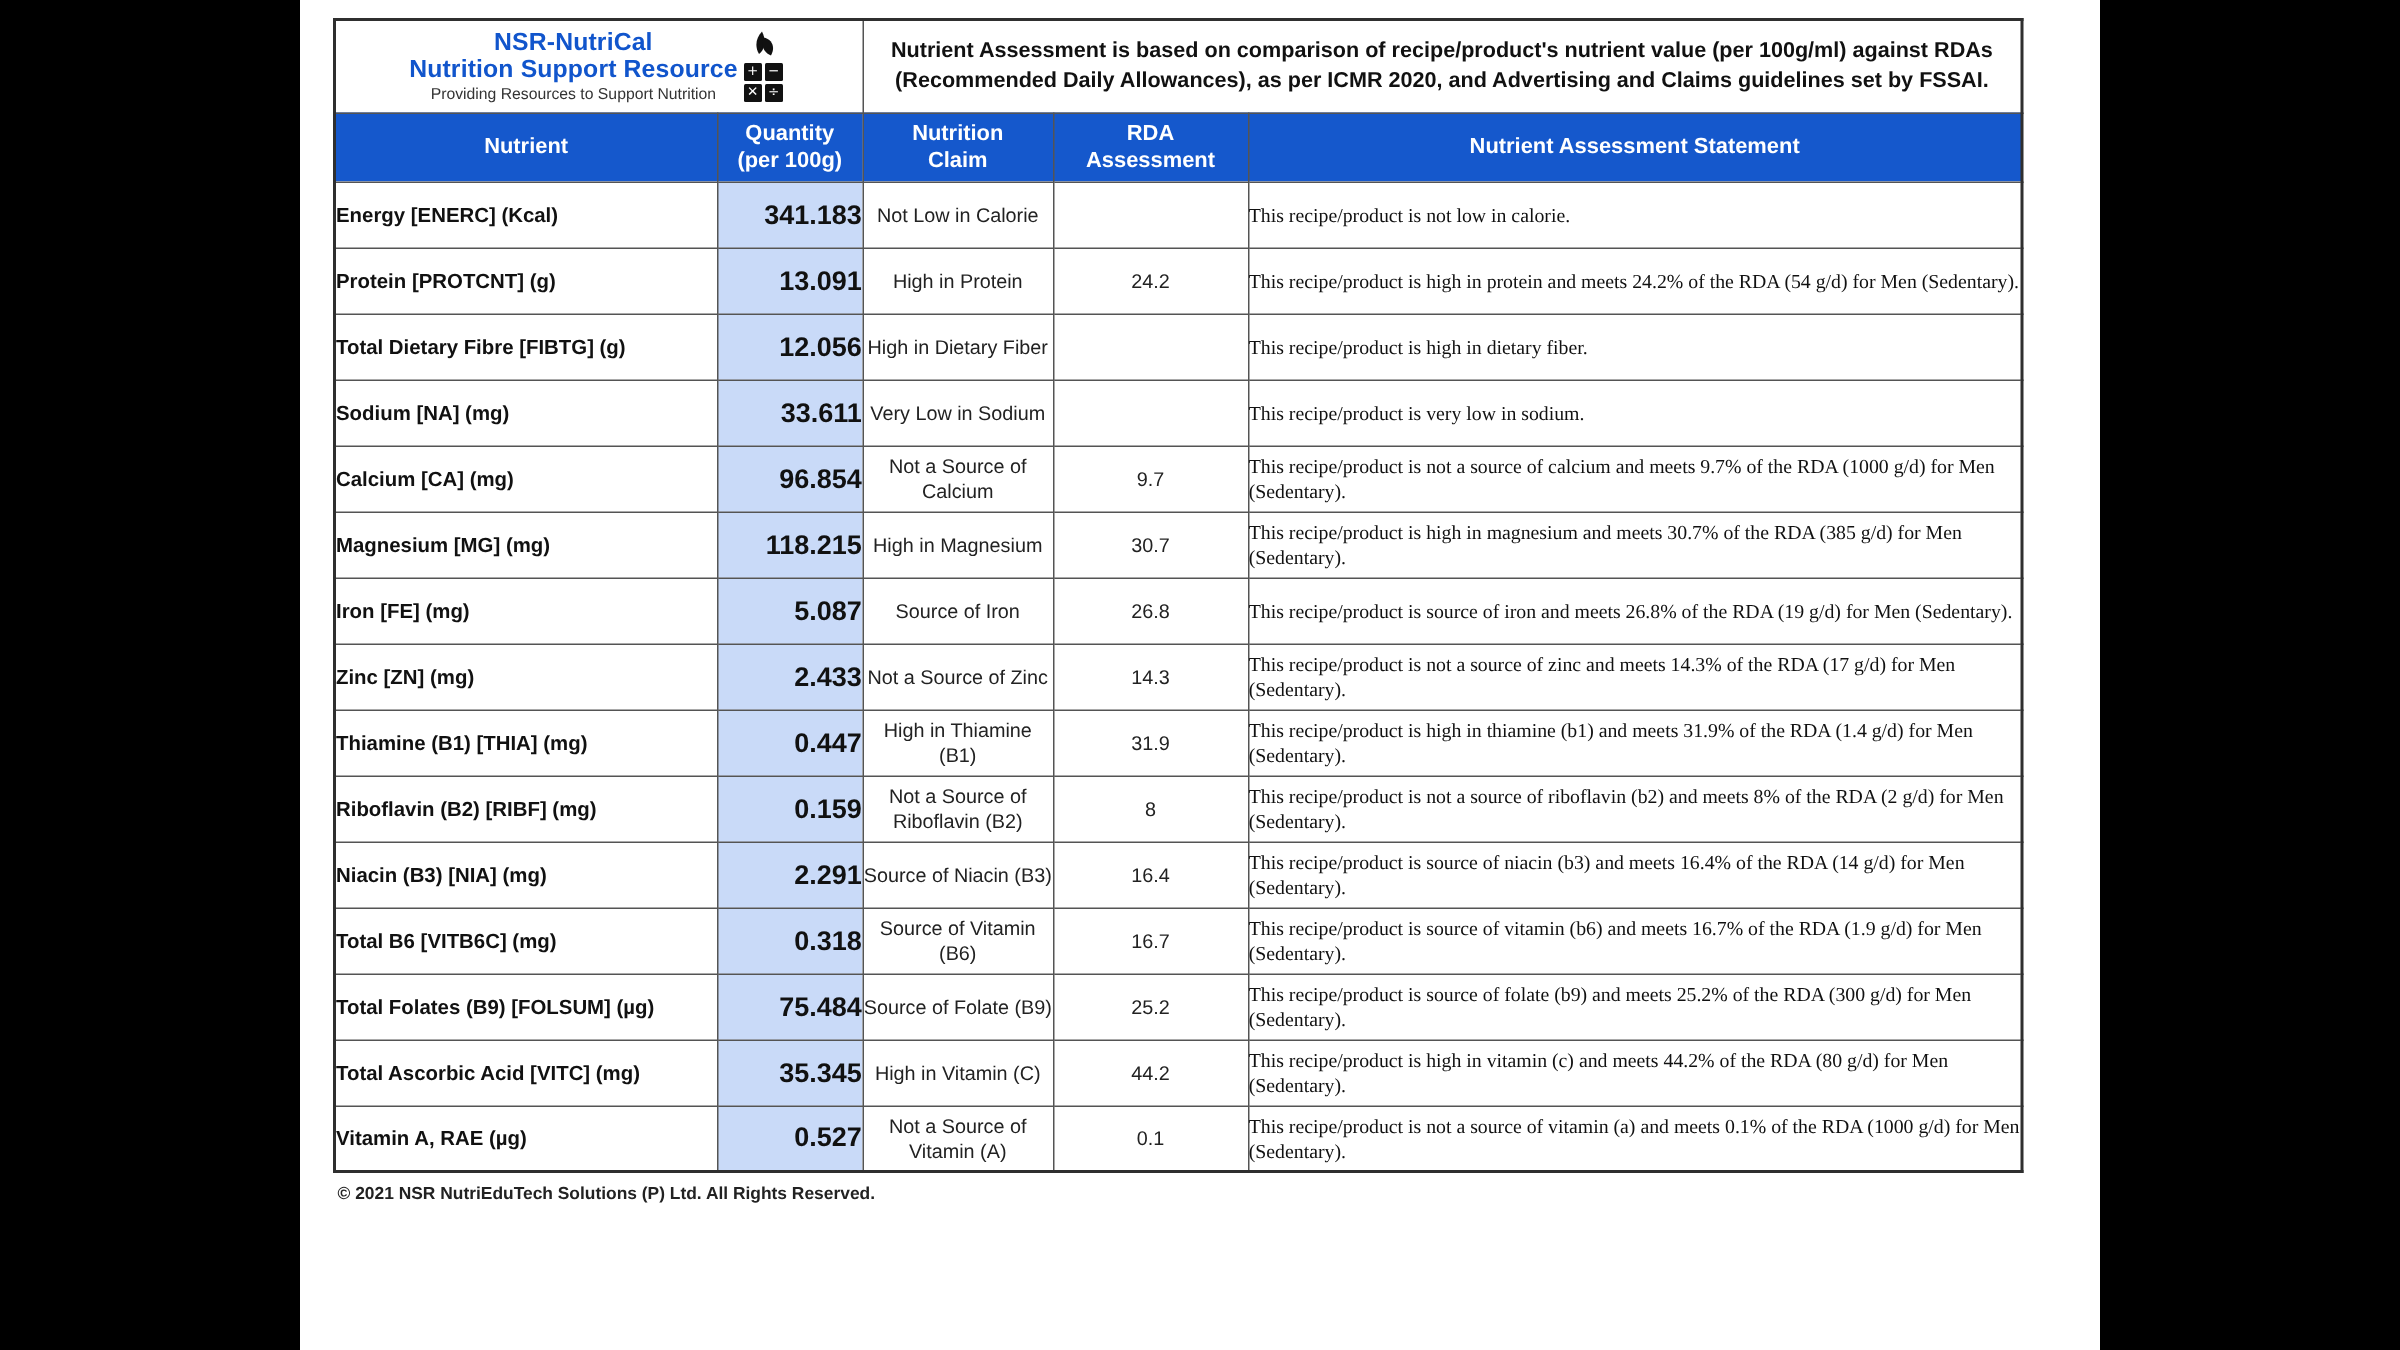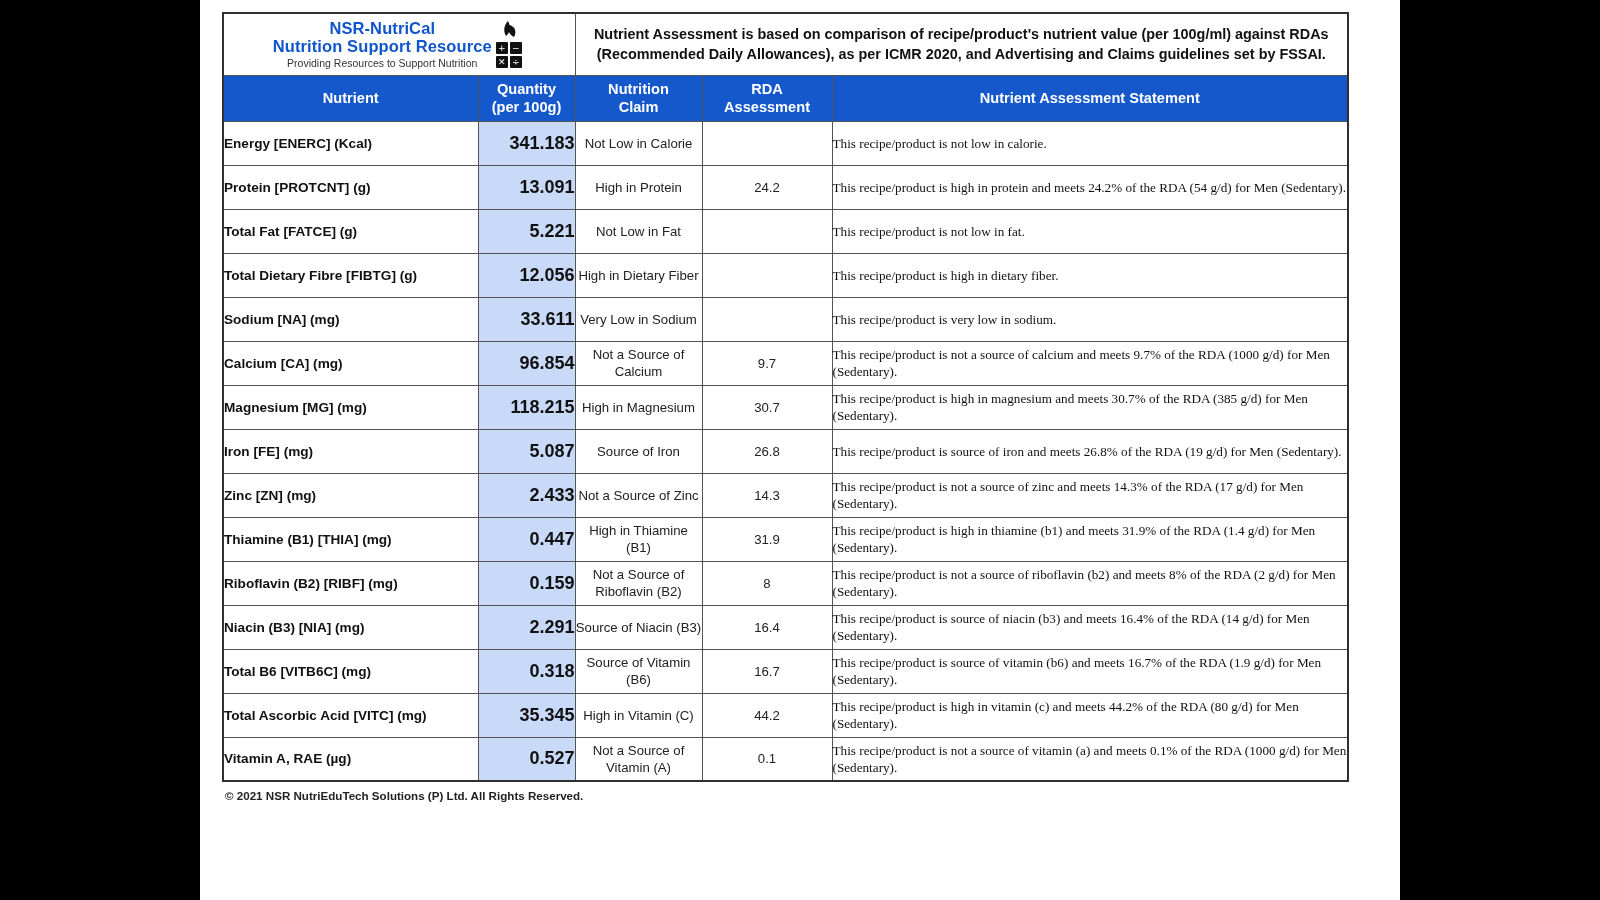--- a/index.html
+++ b/index.html
@@ -262,13 +262,6 @@
               <td class="c-stmt">This recipe/product is high in protein and meets 24.2% of the RDA (54 g/d) for Men (Sedentary).</td>
             </tr>
             <tr class="drow">
-              <td class="c-nutrient">Total Fat [FATCE] (g)</td>
-              <td class="c-qty">5.221</td>
-              <td class="c-claim">Not Low in Fat</td>
-              <td class="c-rda"></td>
-              <td class="c-stmt">This recipe/product is not low in fat.</td>
-            </tr>
-            <tr class="drow">
               <td class="c-nutrient">Total Dietary Fibre [FIBTG] (g)</td>
               <td class="c-qty">12.056</td>
               <td class="c-claim">High in Dietary Fiber</td>

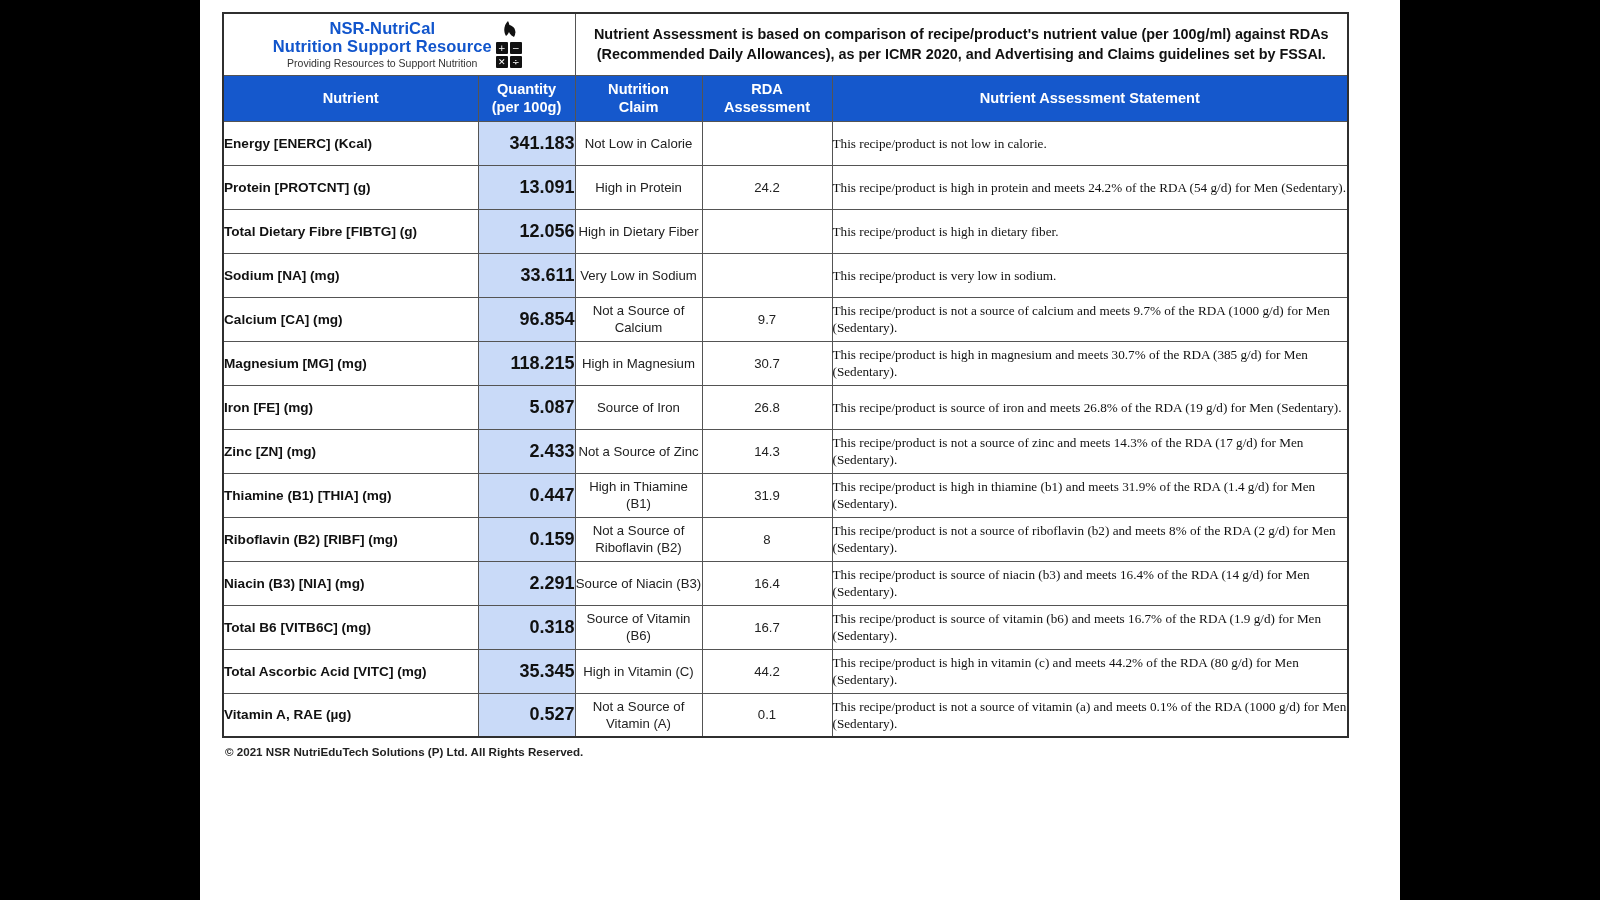--- a/index.html
+++ b/index.html
@@ -332,6 +332,13 @@
               <td class="c-stmt">This recipe/product is source of vitamin (b6) and meets 16.7% of the RDA (1.9 g/d) for Men (Sedentary).</td>
             </tr>
             <tr class="drow">
+              <td class="c-nutrient">Total Folates (B9) [FOLSUM] (µg)</td>
+              <td class="c-qty">75.484</td>
+              <td class="c-claim">Source of Folate (B9)</td>
+              <td class="c-rda">25.2</td>
+              <td class="c-stmt">This recipe/product is source of folate (b9) and meets 25.2% of the RDA (300 g/d) for Men (Sedentary).</td>
+            </tr>
+            <tr class="drow">
               <td class="c-nutrient">Total Ascorbic Acid [VITC] (mg)</td>
               <td class="c-qty">35.345</td>
               <td class="c-claim">High in Vitamin (C)</td>

